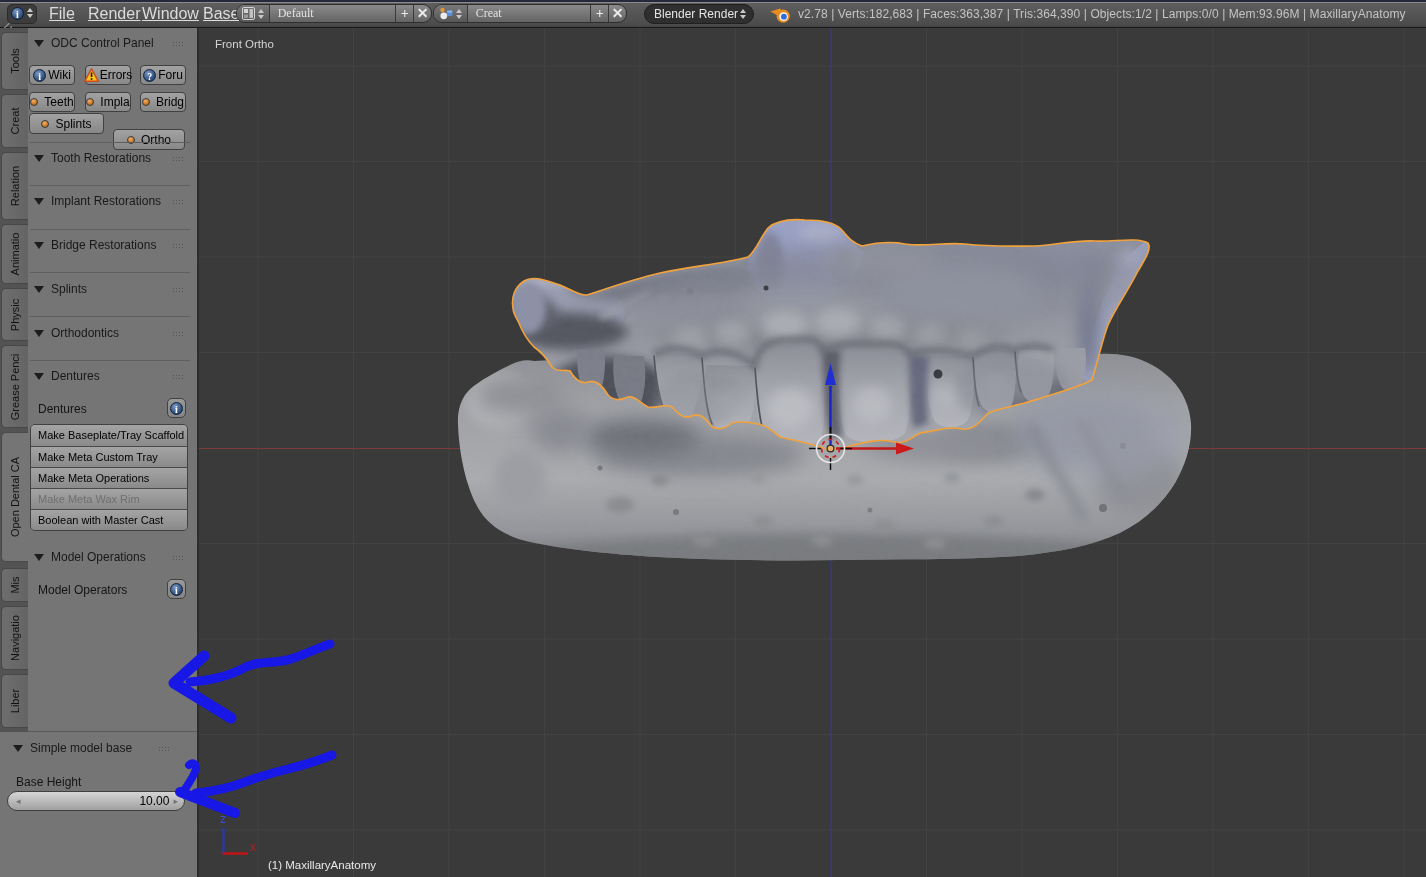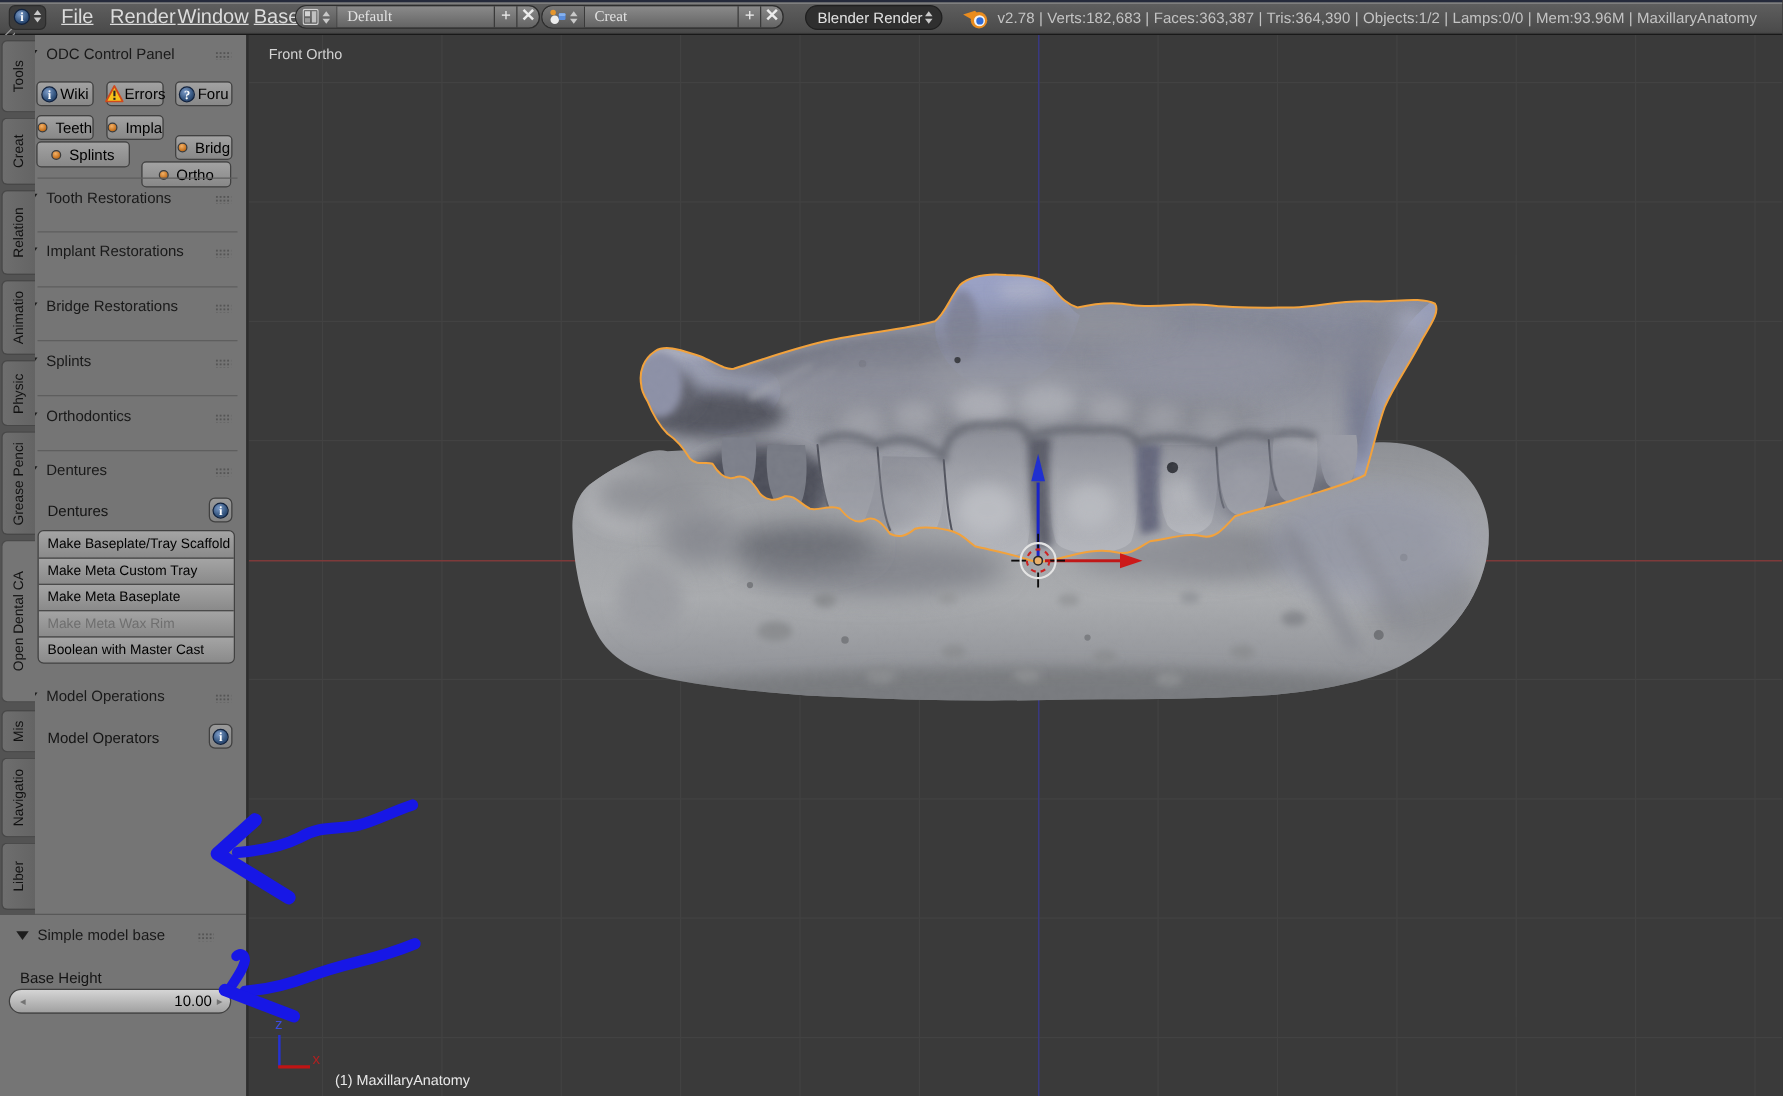--- a/index.html
+++ b/index.html
@@ -44,7 +44,7 @@
   .vtab.active { background:#757575; border-color:#4a4a4a; }
   #vpedge { position:absolute; left:197px; top:28px; width:2px; height:849px; background:#2d2d2d; }
 
-  .phead { position:absolute; left:20px; font-size:12px; color:#191919; }
+  .phead { position:absolute; left:34px; font-size:12px; color:#191919; }
   .phead .tri { display:inline-block; width:0; height:0; border-left:5px solid transparent;
     border-right:5px solid transparent; border-top:7px solid #1d1d1d; margin-right:7px; }
   .dots { position:absolute; width:13px; height:7px;

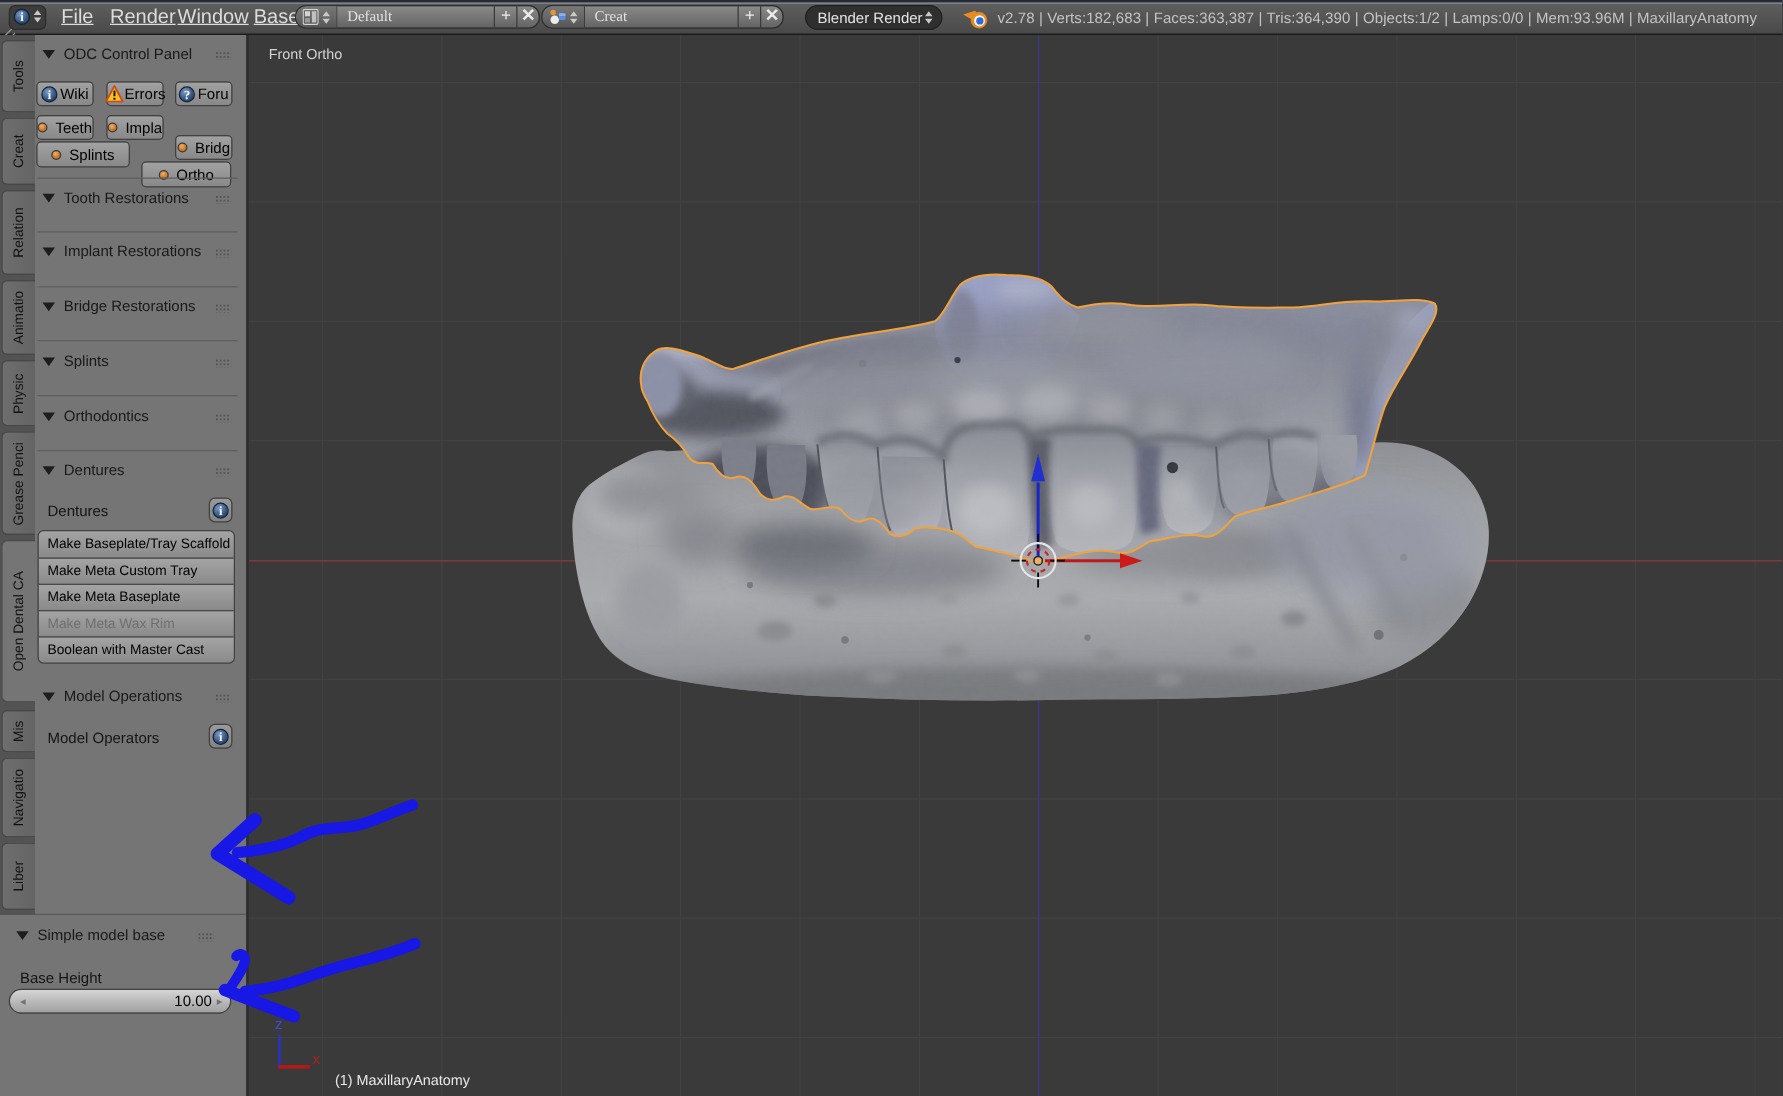--- a/index.html
+++ b/index.html
@@ -163,7 +163,7 @@
 
     <div class="btn" style="left:29px; top:64px; width:46px; height:20px;"><span class="radio"></span>Teeth</div>
     <div class="btn" style="left:85px; top:64px; width:46px; height:20px;"><span class="radio"></span>Impla</div>
-    <div class="btn" style="left:140px; top:64px; width:46px; height:20px;margin-top:16px;"><span class="radio"></span>Bridg</div>
+    <div class="btn" style="left:140px; top:64px; width:46px; height:20px;"><span class="radio"></span>Bridg</div>
 
     <div class="btn" style="left:29px; top:85px; width:75px; height:21px;"><span class="radio"></span>Splints</div>
     <div class="btn" style="left:113px; top:85px; width:72px; height:21px;margin-top:16px;"><span class="radio"></span>Ortho</div>

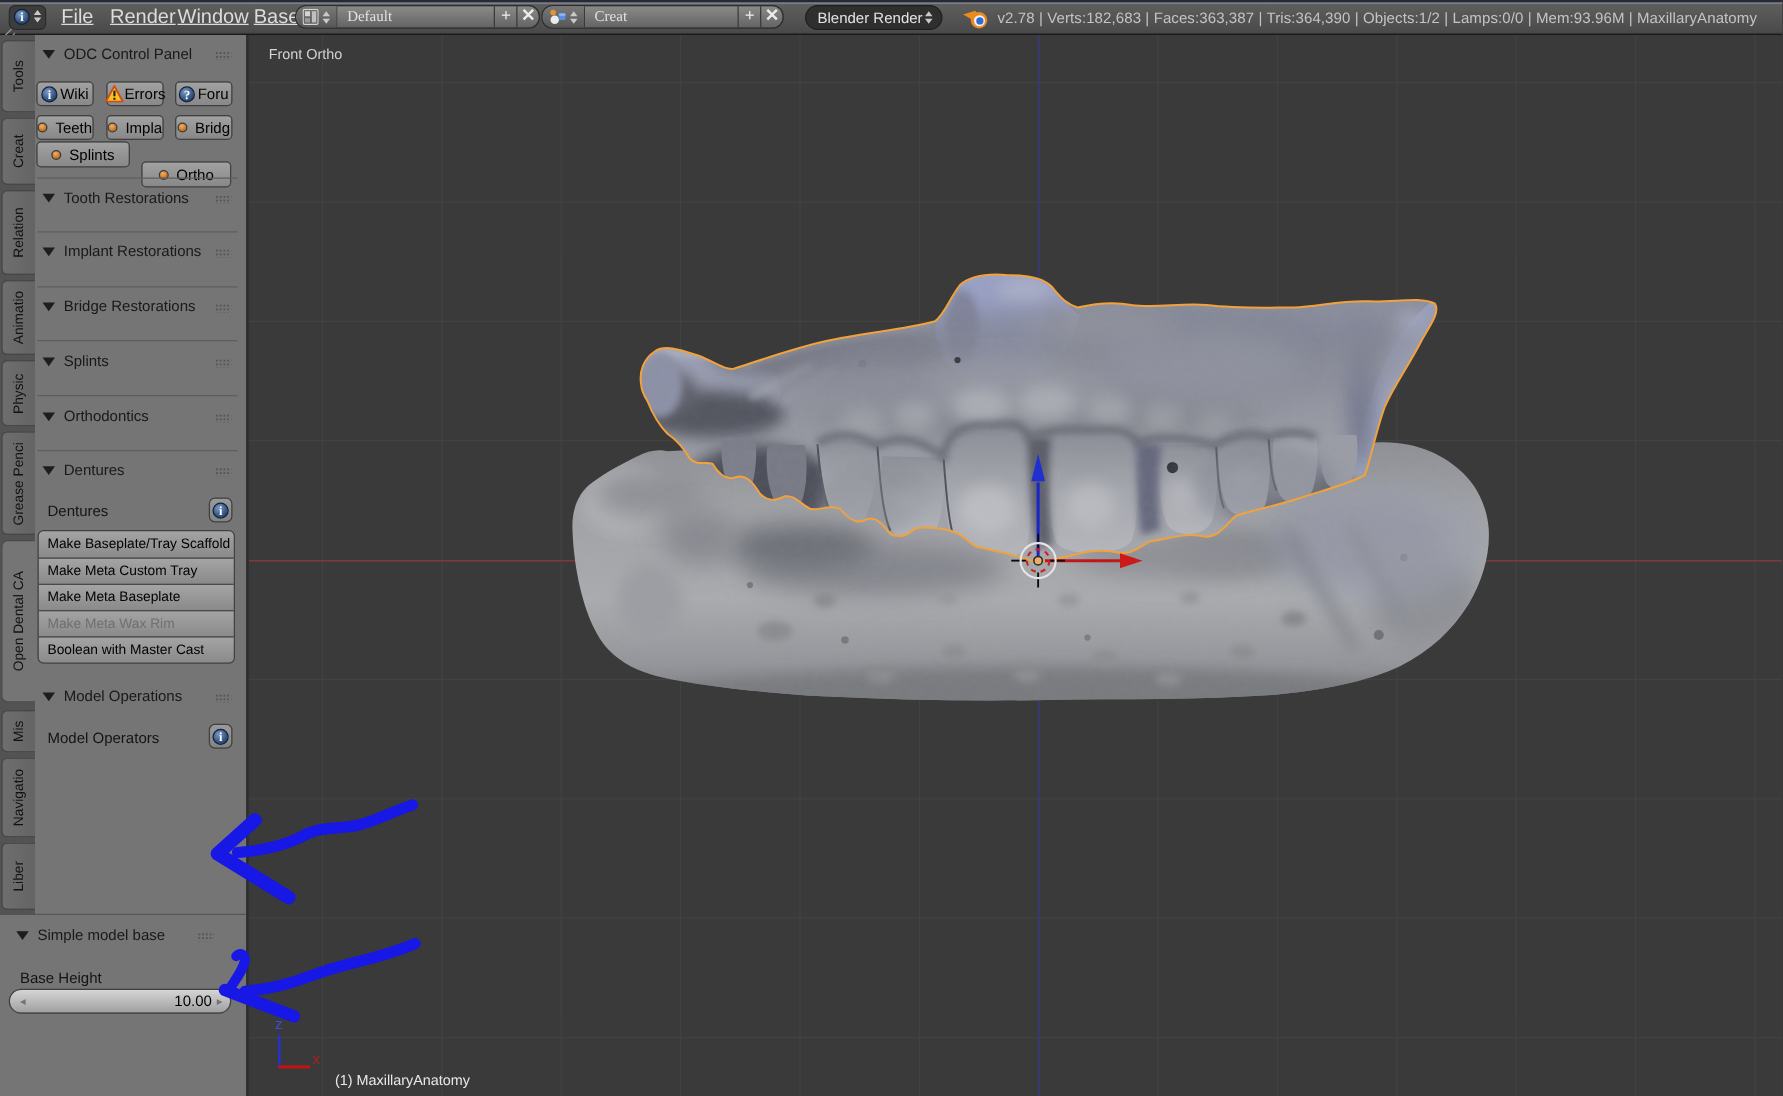--- a/index.html
+++ b/index.html
@@ -192,7 +192,7 @@
     <div class="stack" style="top:396px">
       <div class="row">Make Baseplate/Tray Scaffold</div>
       <div class="row">Make Meta Custom Tray</div>
-      <div class="row">Make Meta Baseplate</div>
+      <div class="row">Make Meta Operations</div>
       <div class="row dis">Make Meta Wax Rim</div>
       <div class="row">Boolean with Master Cast</div>
     </div>

